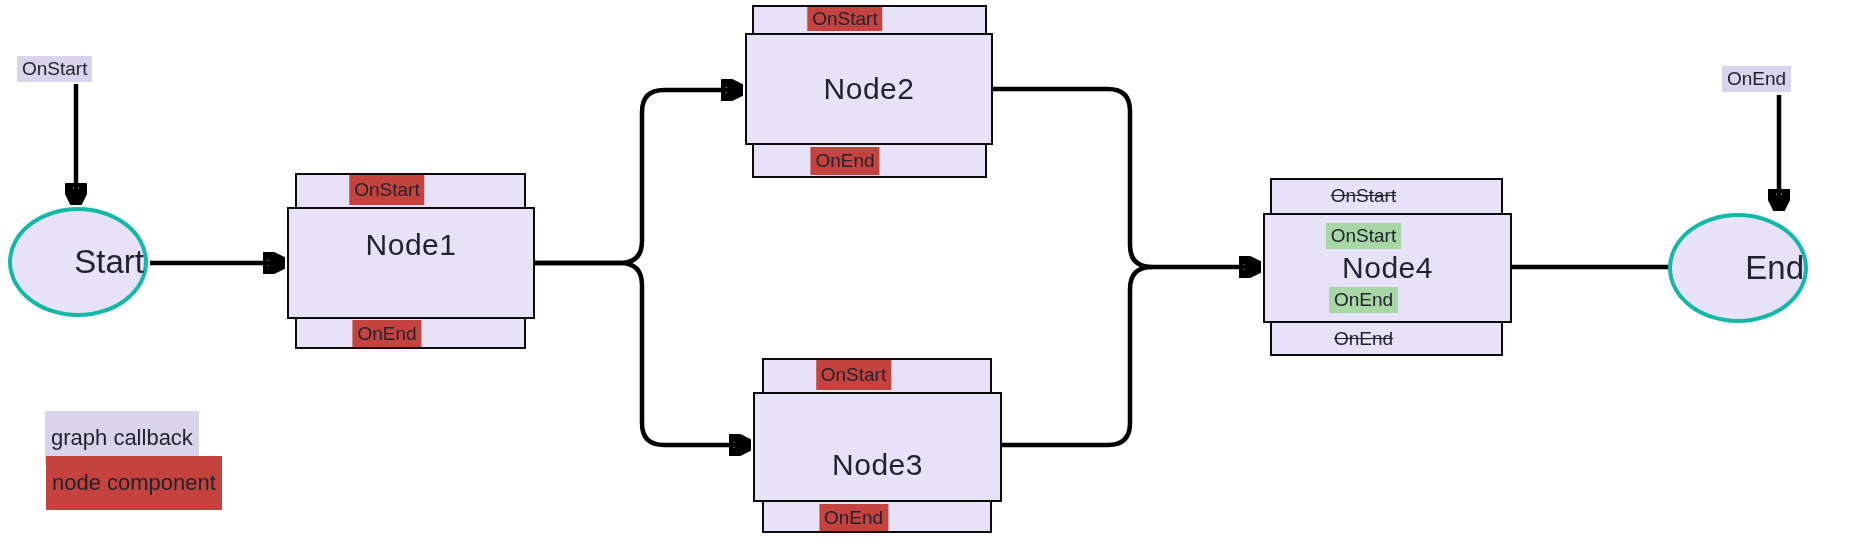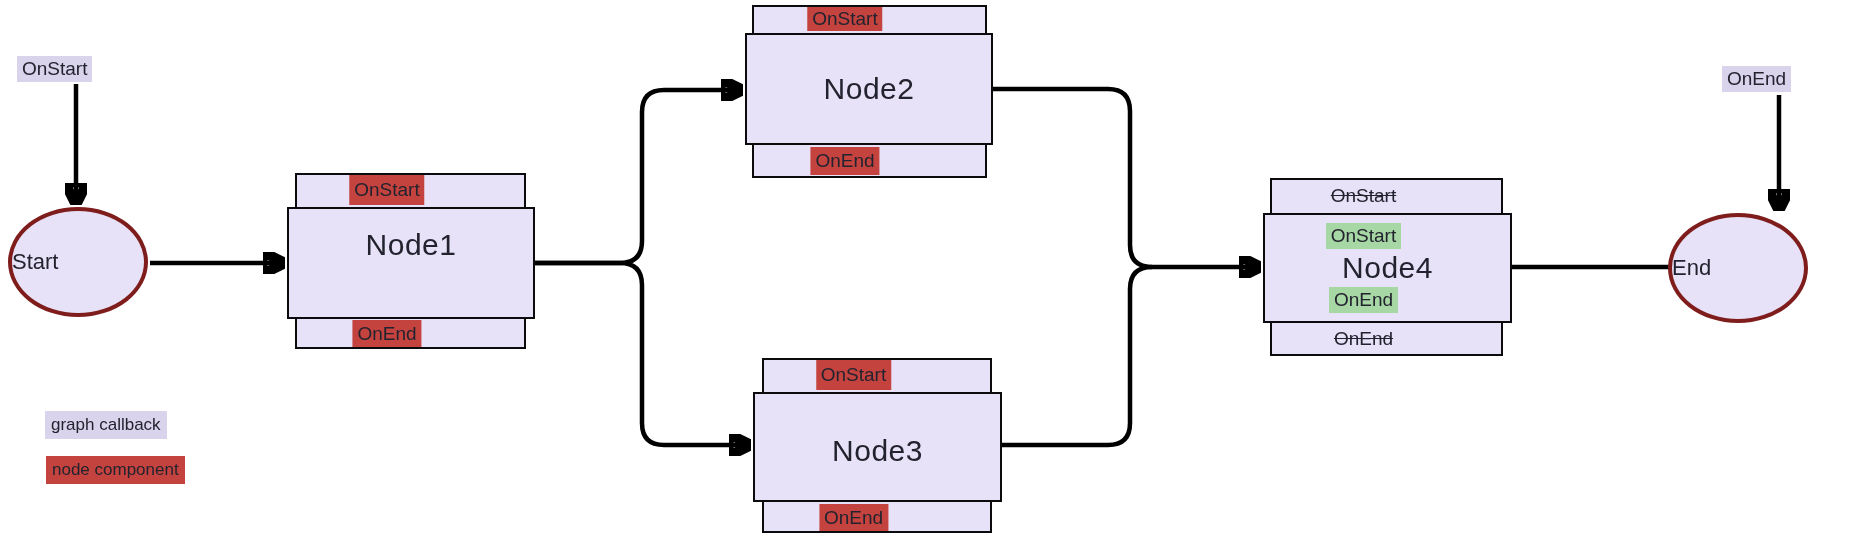--- a/index.html
+++ b/index.html
@@ -53,9 +53,9 @@
   .terminal {
     position: absolute; box-sizing: border-box;
     background: var(--node-fill, #e7e2f7);
-    border: 4px solid #7f1d1d; border-radius: 50%;
-    display: flex; align-items: center; justify-content: flex-start;
-    font-size: 22px;
+    border: 4px solid #14b8a6; border-radius: 50%;
+    display: flex; align-items: center; justify-content: flex-end;
+    font-size: 33px;
   }
   .edge-label {
     position: absolute; font-size: 19px; padding: 2px 5px; white-space: nowrap;

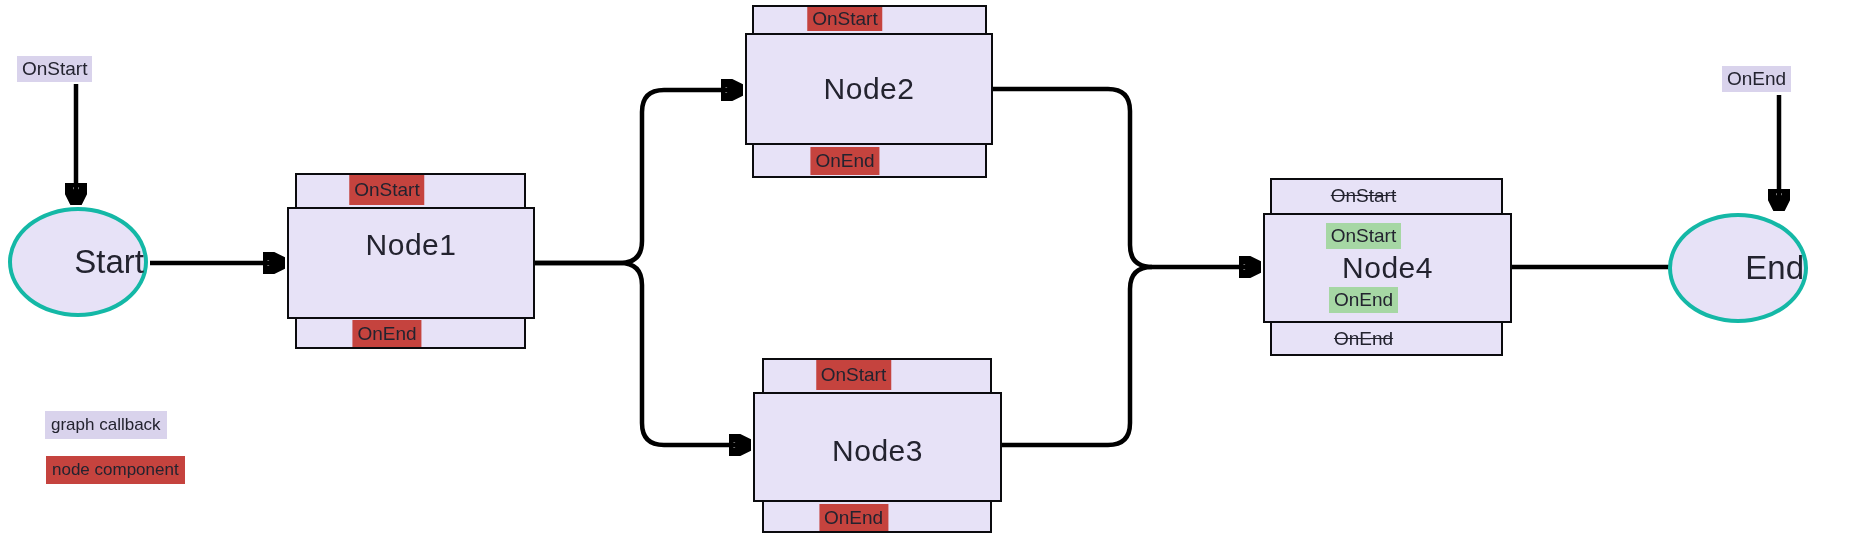--- a/index.html
+++ b/index.html
@@ -61,7 +61,7 @@
     position: absolute; font-size: 19px; padding: 2px 5px; white-space: nowrap;
   }
   .legend-item {
-    position: absolute; font-size: 17px; padding: 4px 6px; white-space: nowrap;
+    position: absolute; font-size: 22px; padding: 14px 6px; white-space: nowrap;
   }
 </style>
 </head>

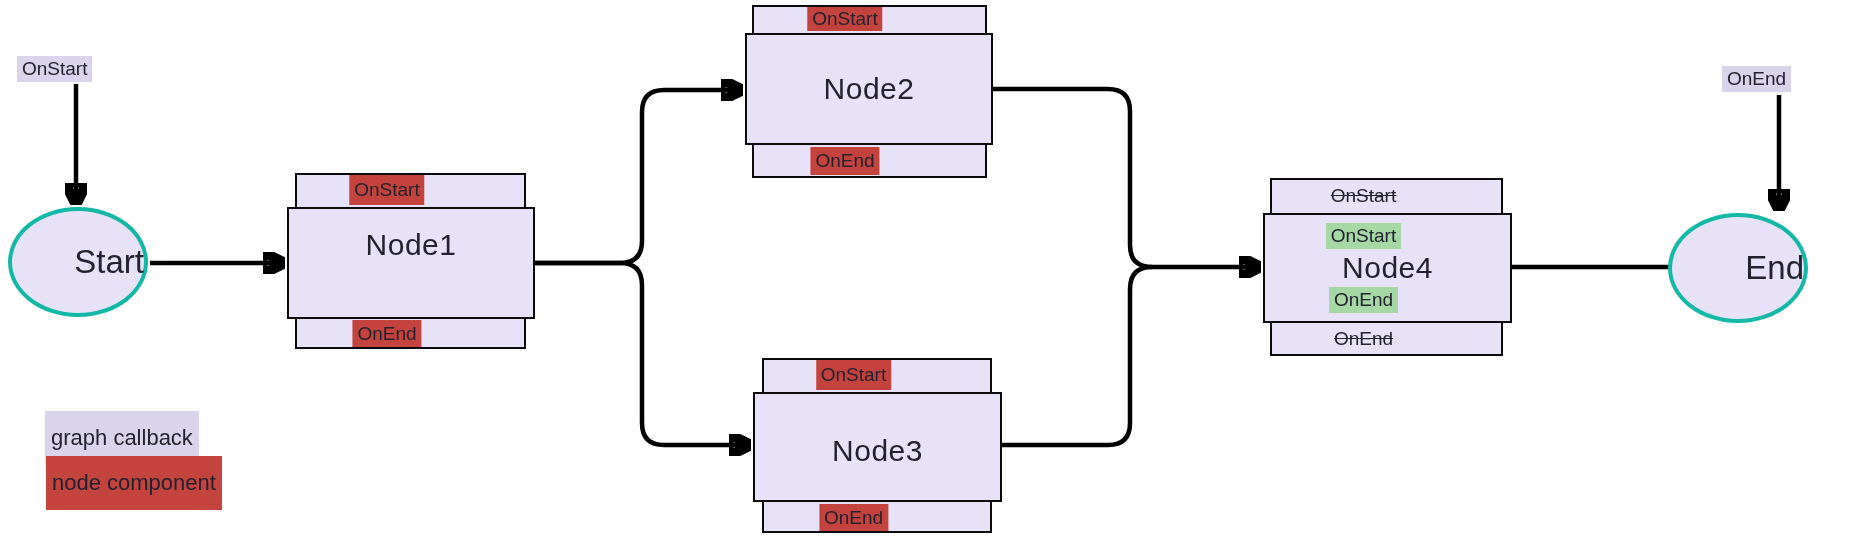--- a/index.html
+++ b/index.html
@@ -113,7 +113,7 @@
     <div class="node-back" style="left:9px;width:230px;height:175px"></div>
     <div class="node-front" style="top:34px;height:110px"></div>
     <span class="strip-label cb-node" style="top:2px;height:30px;line-height:30px">OnStart</span>
-    <span class="node-title" style="top:38px;height:110px;line-height:110px">Node3</span>
+    <span class="node-title" style="top:52px;height:110px;line-height:110px">Node3</span>
     <span class="strip-label cb-node" style="top:146px;height:27px;line-height:27px">OnEnd</span>
   </div>
 

